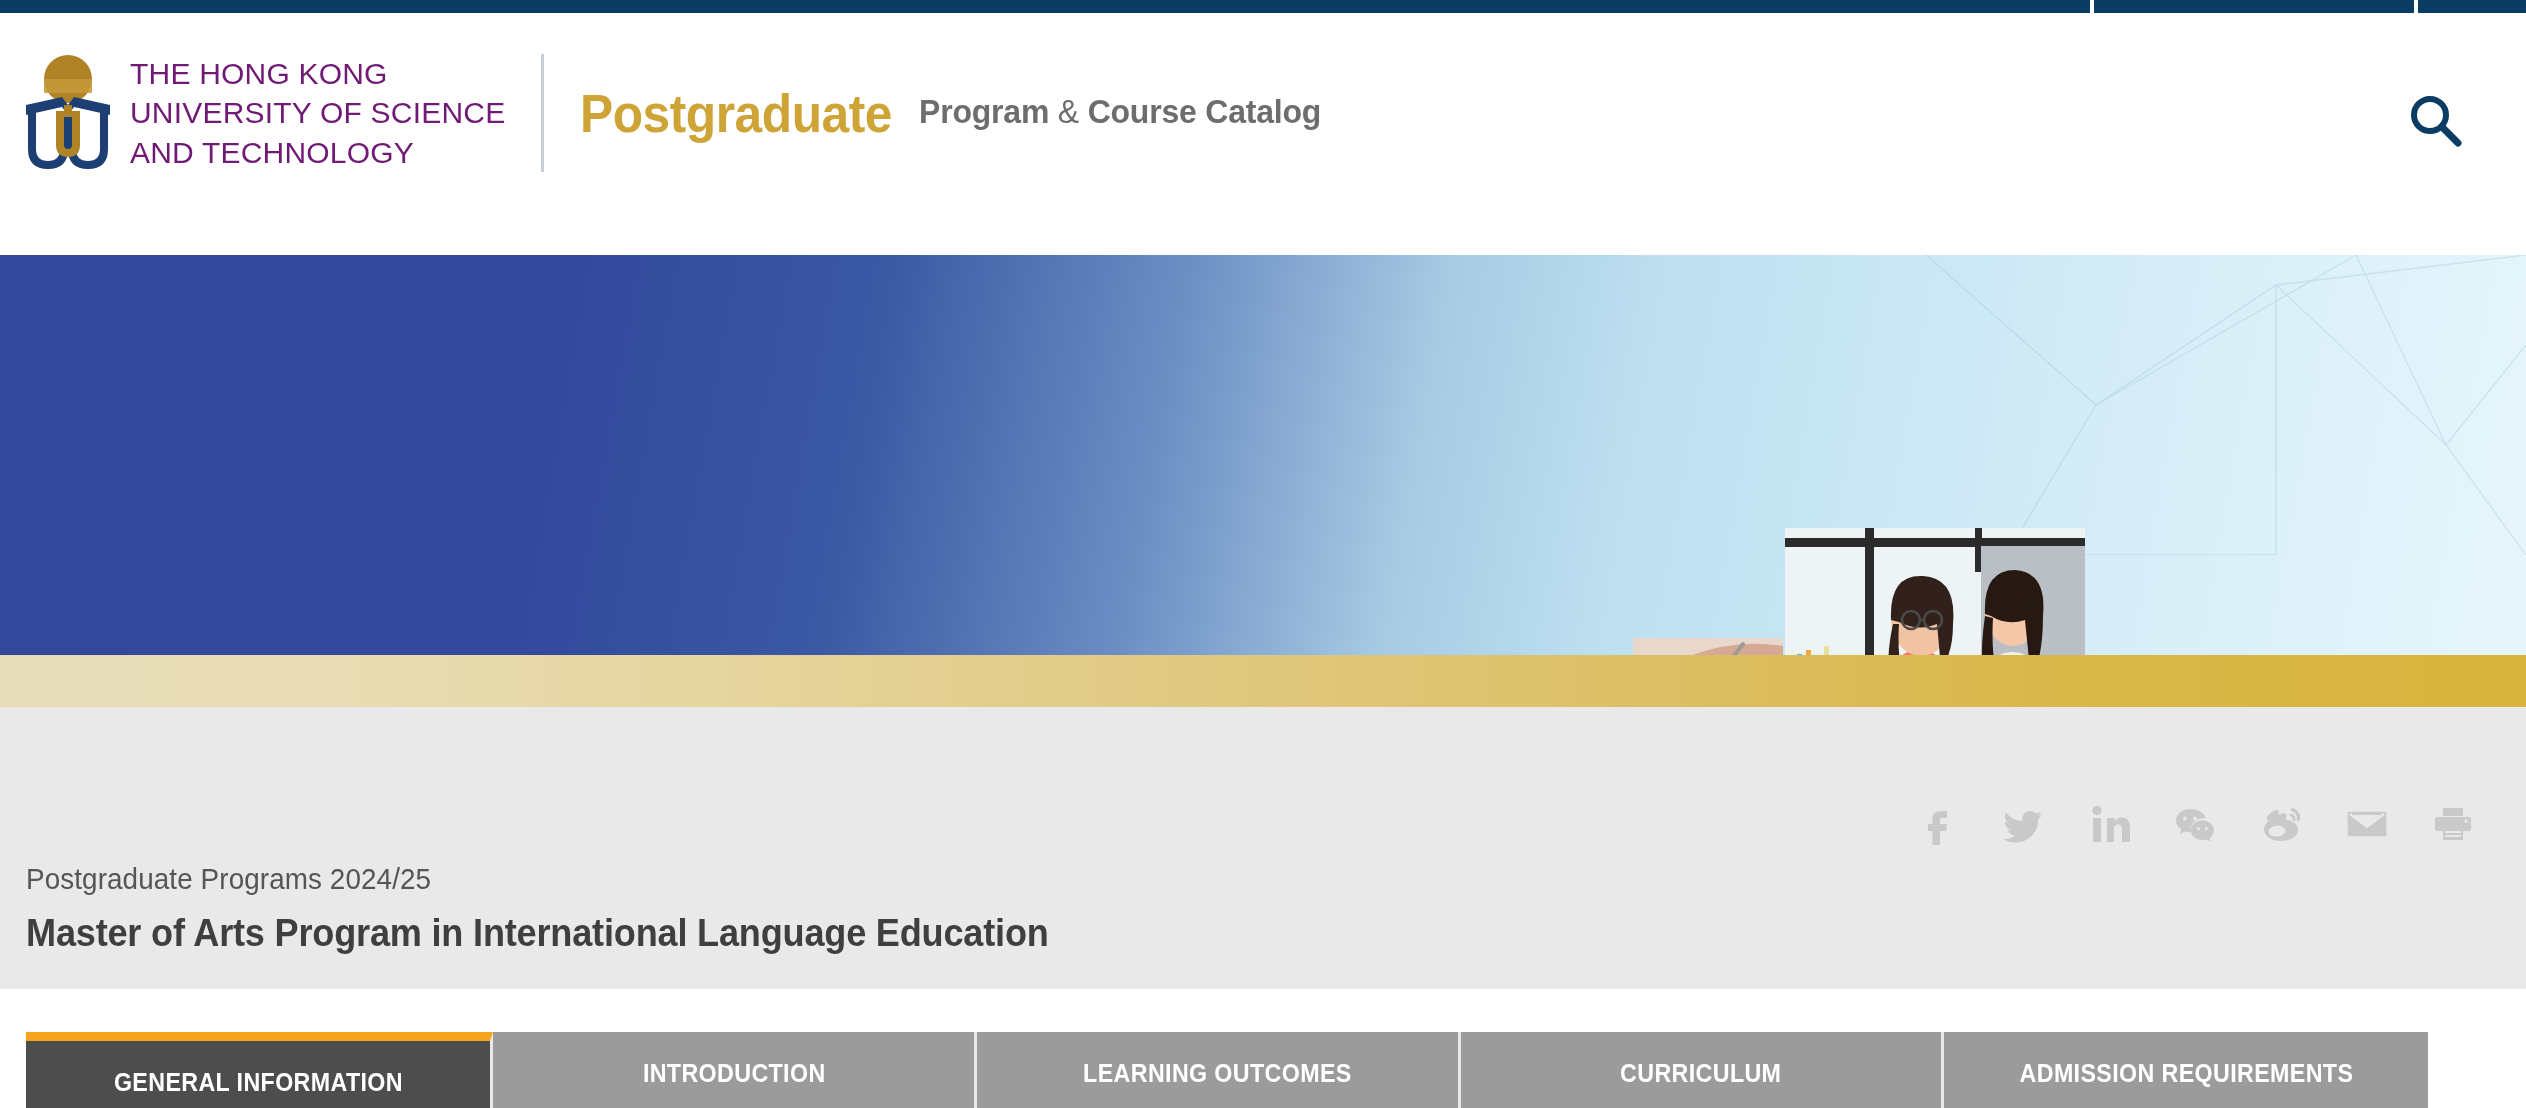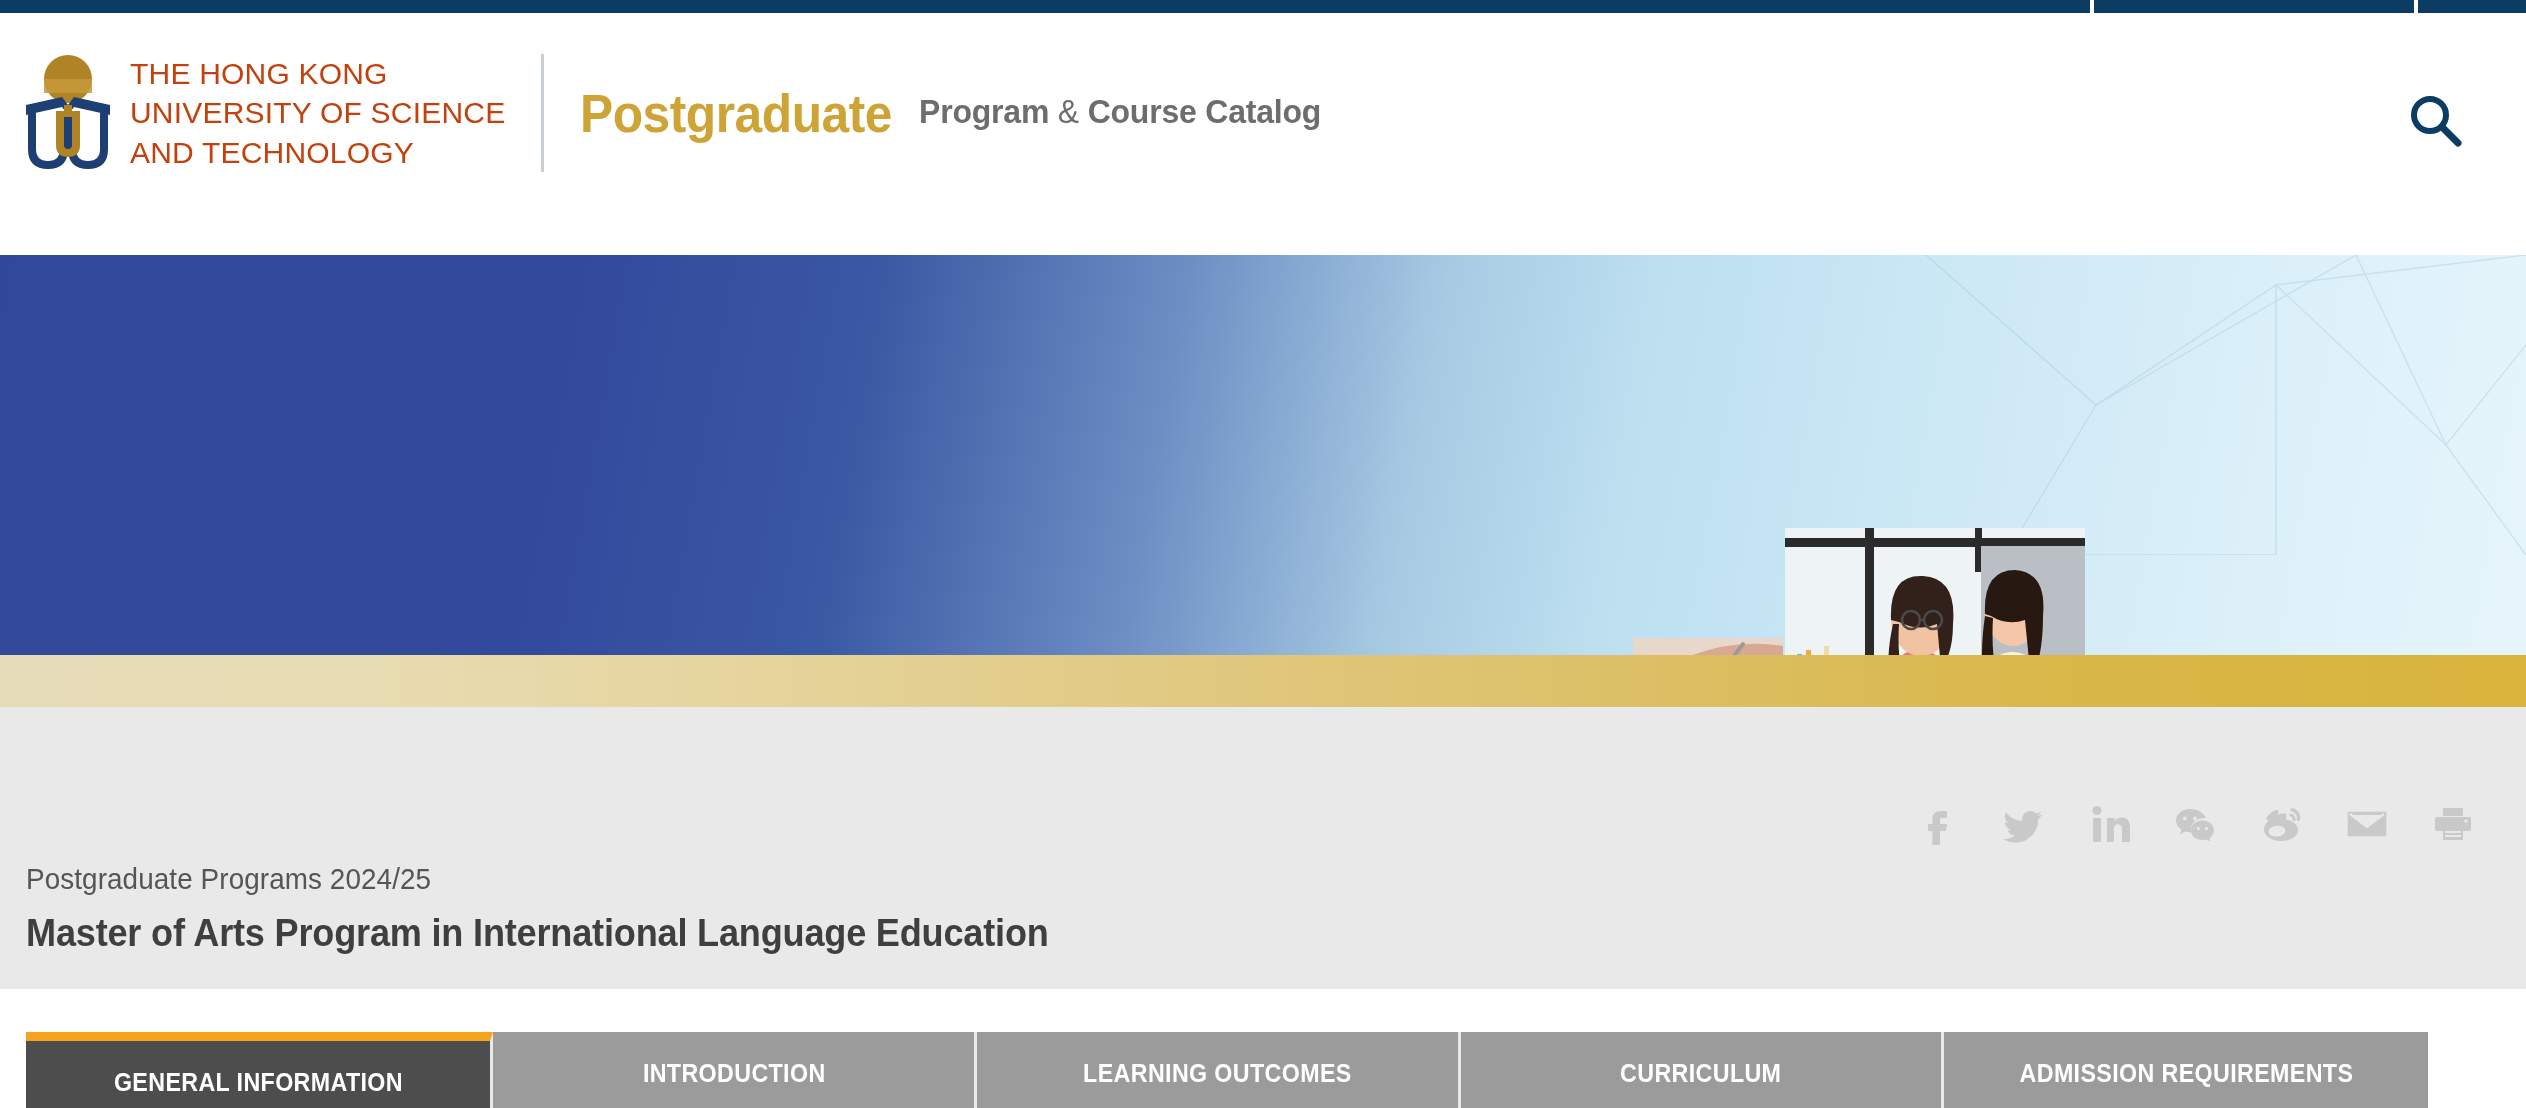--- a/index.html
+++ b/index.html
@@ -29,7 +29,7 @@
 
   #univ-name {
     margin-left:16px;
-    color:#c2410c;
+    color:#701a75;
     font-size:30px;
     line-height:1.32;
     letter-spacing:.2px;

